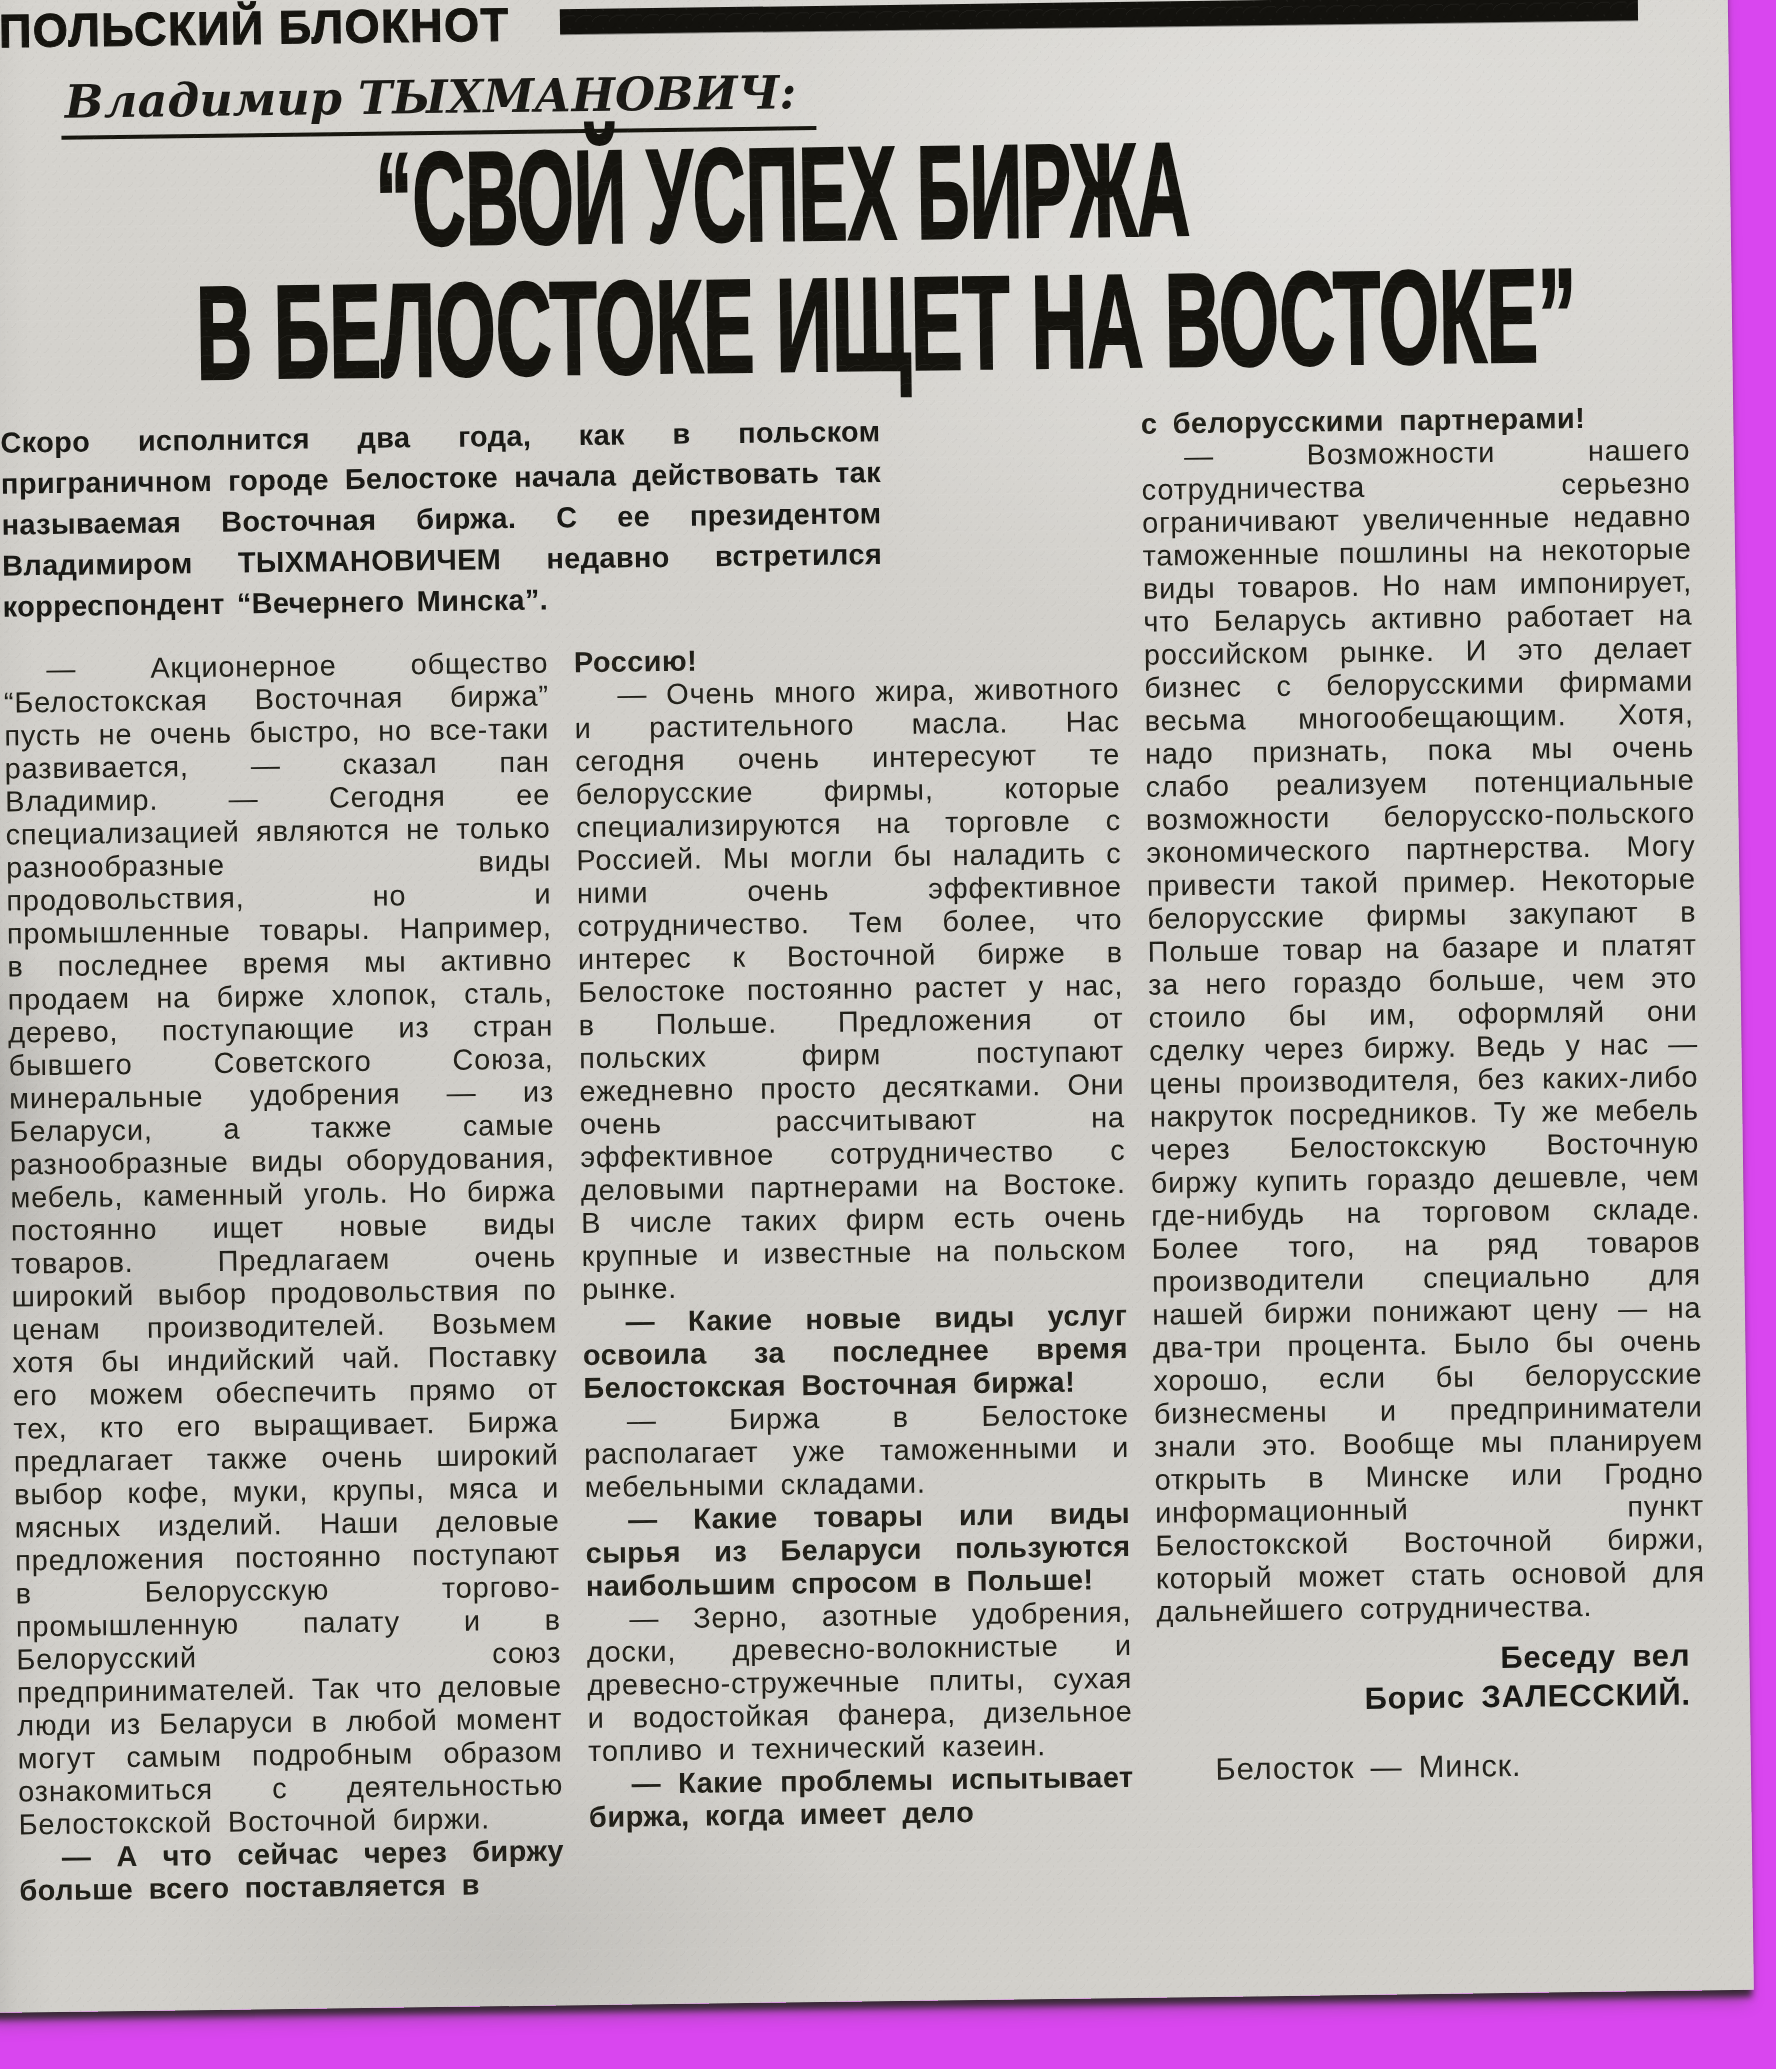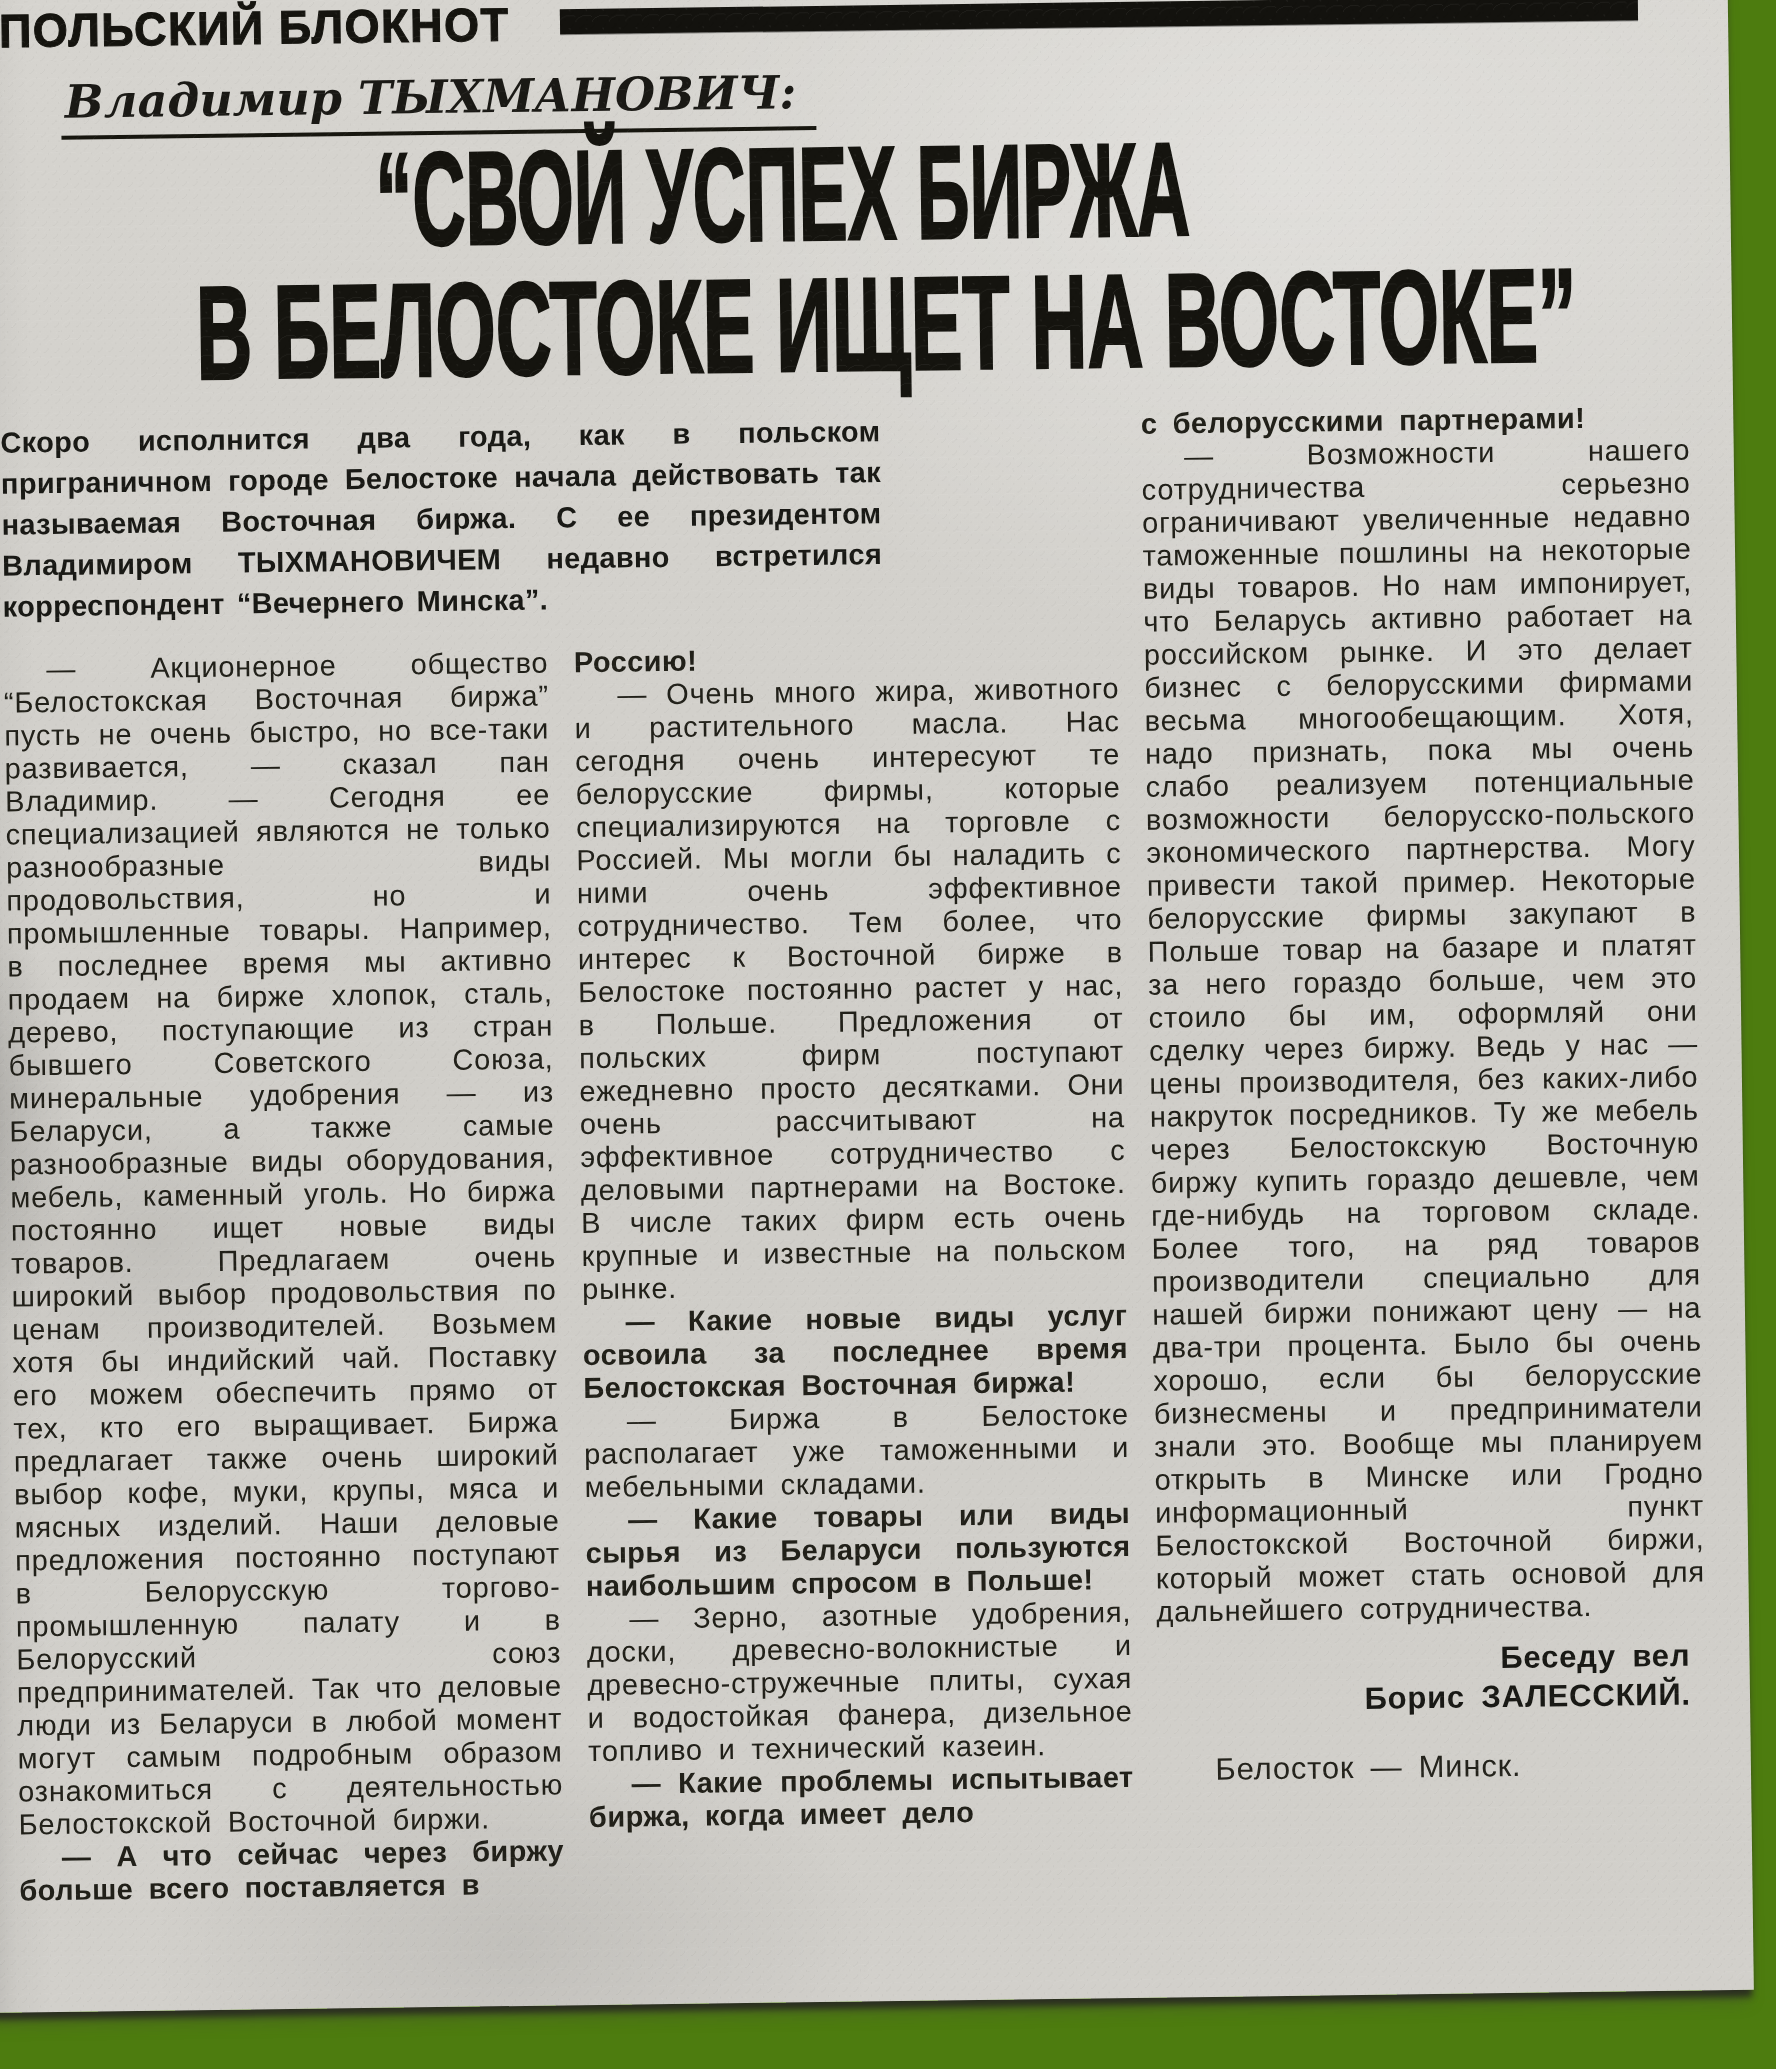--- a/index.html
+++ b/index.html
@@ -3,7 +3,7 @@
 <meta charset="utf-8">
 <style>
   html,body{margin:0;padding:0;overflow:hidden;background:#ffffff;}
-  .canvas{position:relative;width:1776px;height:2069px;background:#4d7c0f;overflow:hidden;
+  .canvas{position:relative;width:1776px;height:2069px;background:#d946ef;overflow:hidden;
           font-family:"Liberation Sans",sans-serif;}
   
   .paper{position:absolute;left:-15.7px;top:-13.7px;width:1770px;height:2027px;

